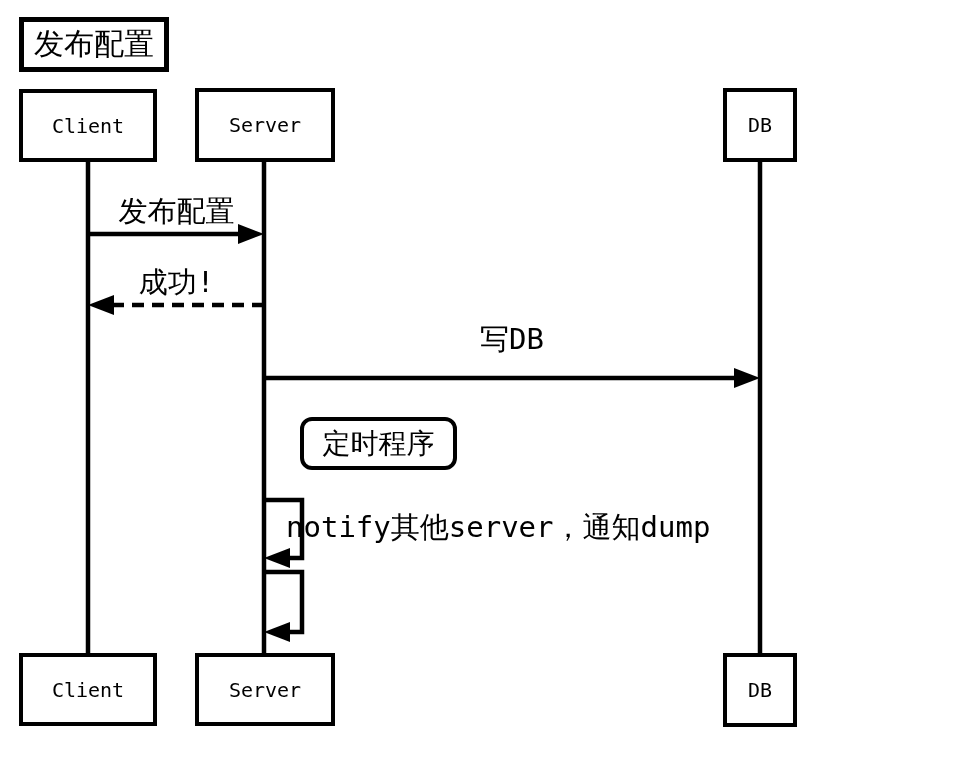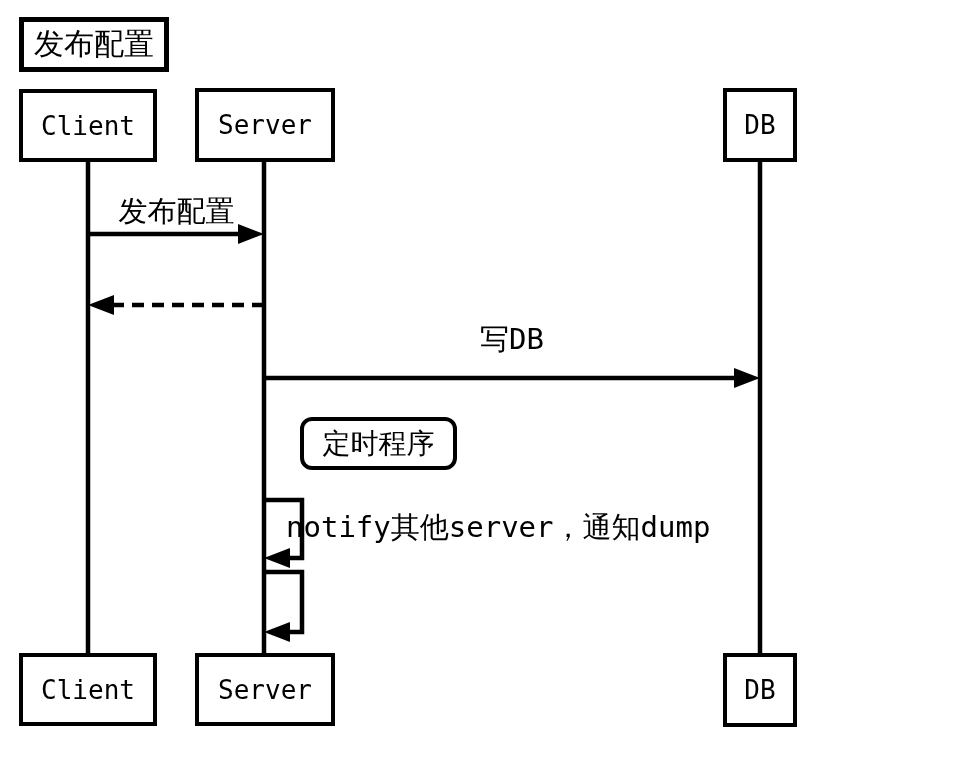--- a/index.html
+++ b/index.html
@@ -27,7 +27,7 @@
     display: flex;
     align-items: center;
     justify-content: center;
-    font-size: 26px;
+    font-size: 20px;
     letter-spacing: 0px;
     white-space: nowrap;
   }

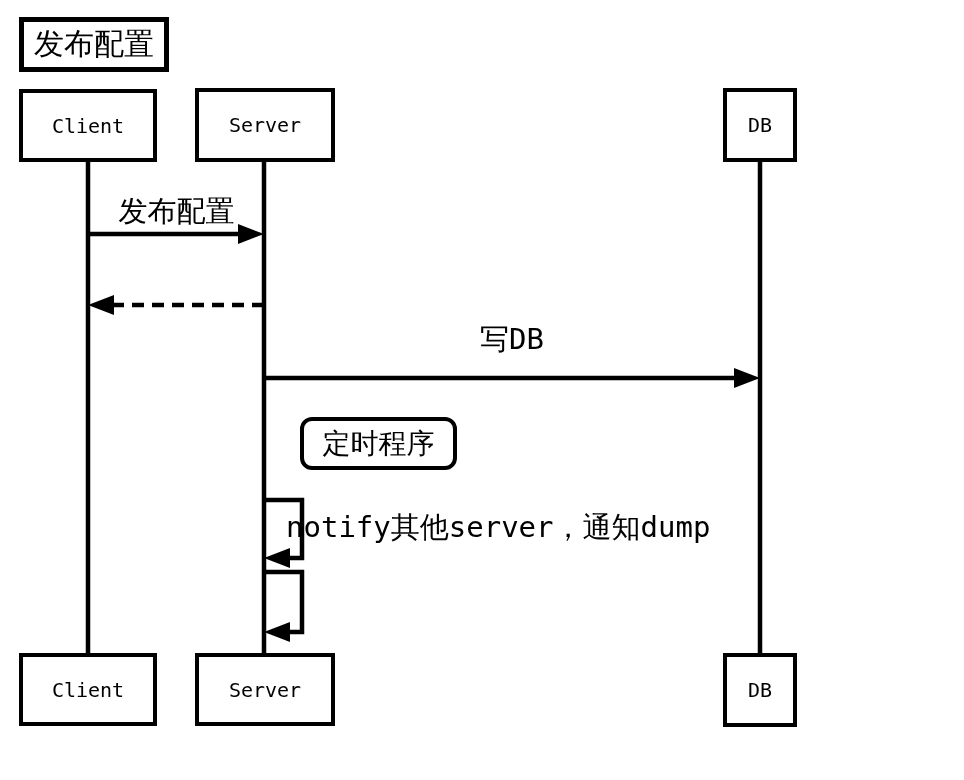--- a/index.html
+++ b/index.html
@@ -81,6 +81,7 @@
   <div class="box" style="left:723px; top:88px; width:74px; height:74px;">DB</div>
 
   <div class="msg-label centered" style="left:88px; top:196px; width:177px;">发布配置</div>
+  <div class="msg-label centered" style="left:88px; top:267px; width:177px;">成功!</div>
   <div class="msg-label centered" style="left:264px; top:324px; width:496px;">写DB</div>
 
   <div class="box note-box" style="left:300px; top:417px; width:157px; height:53px;border-radius:12px;">定时程序</div>

